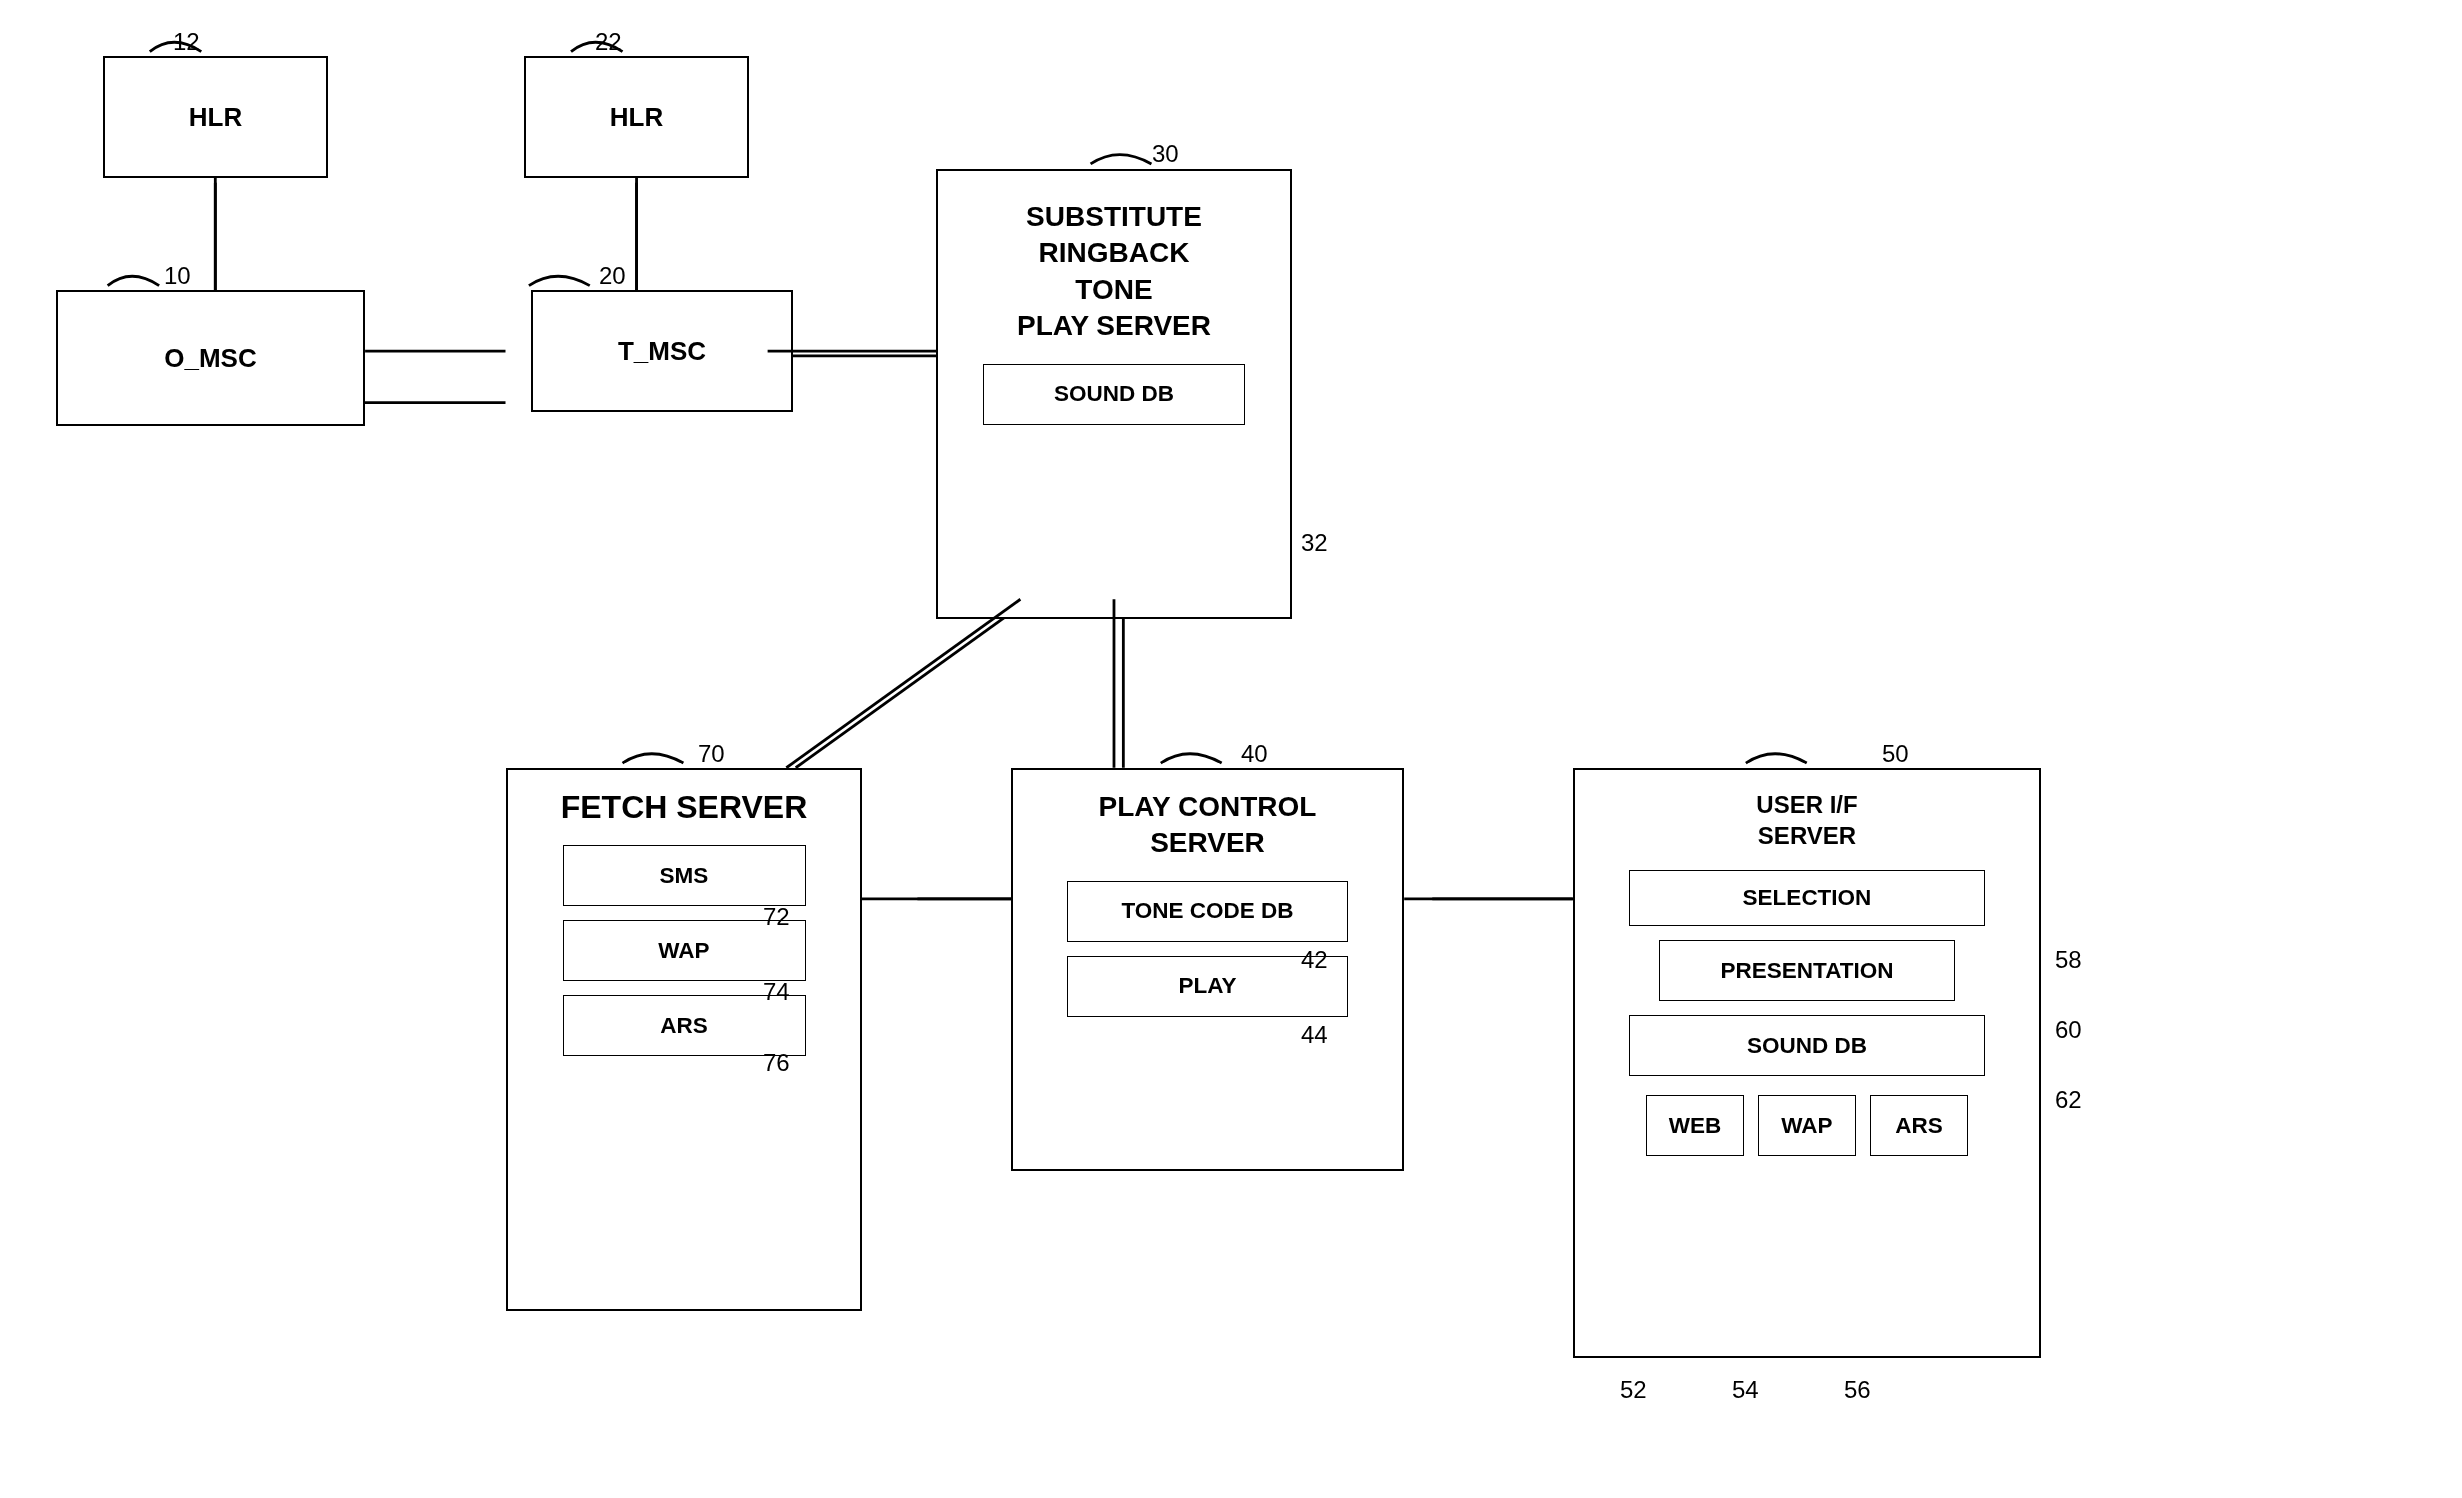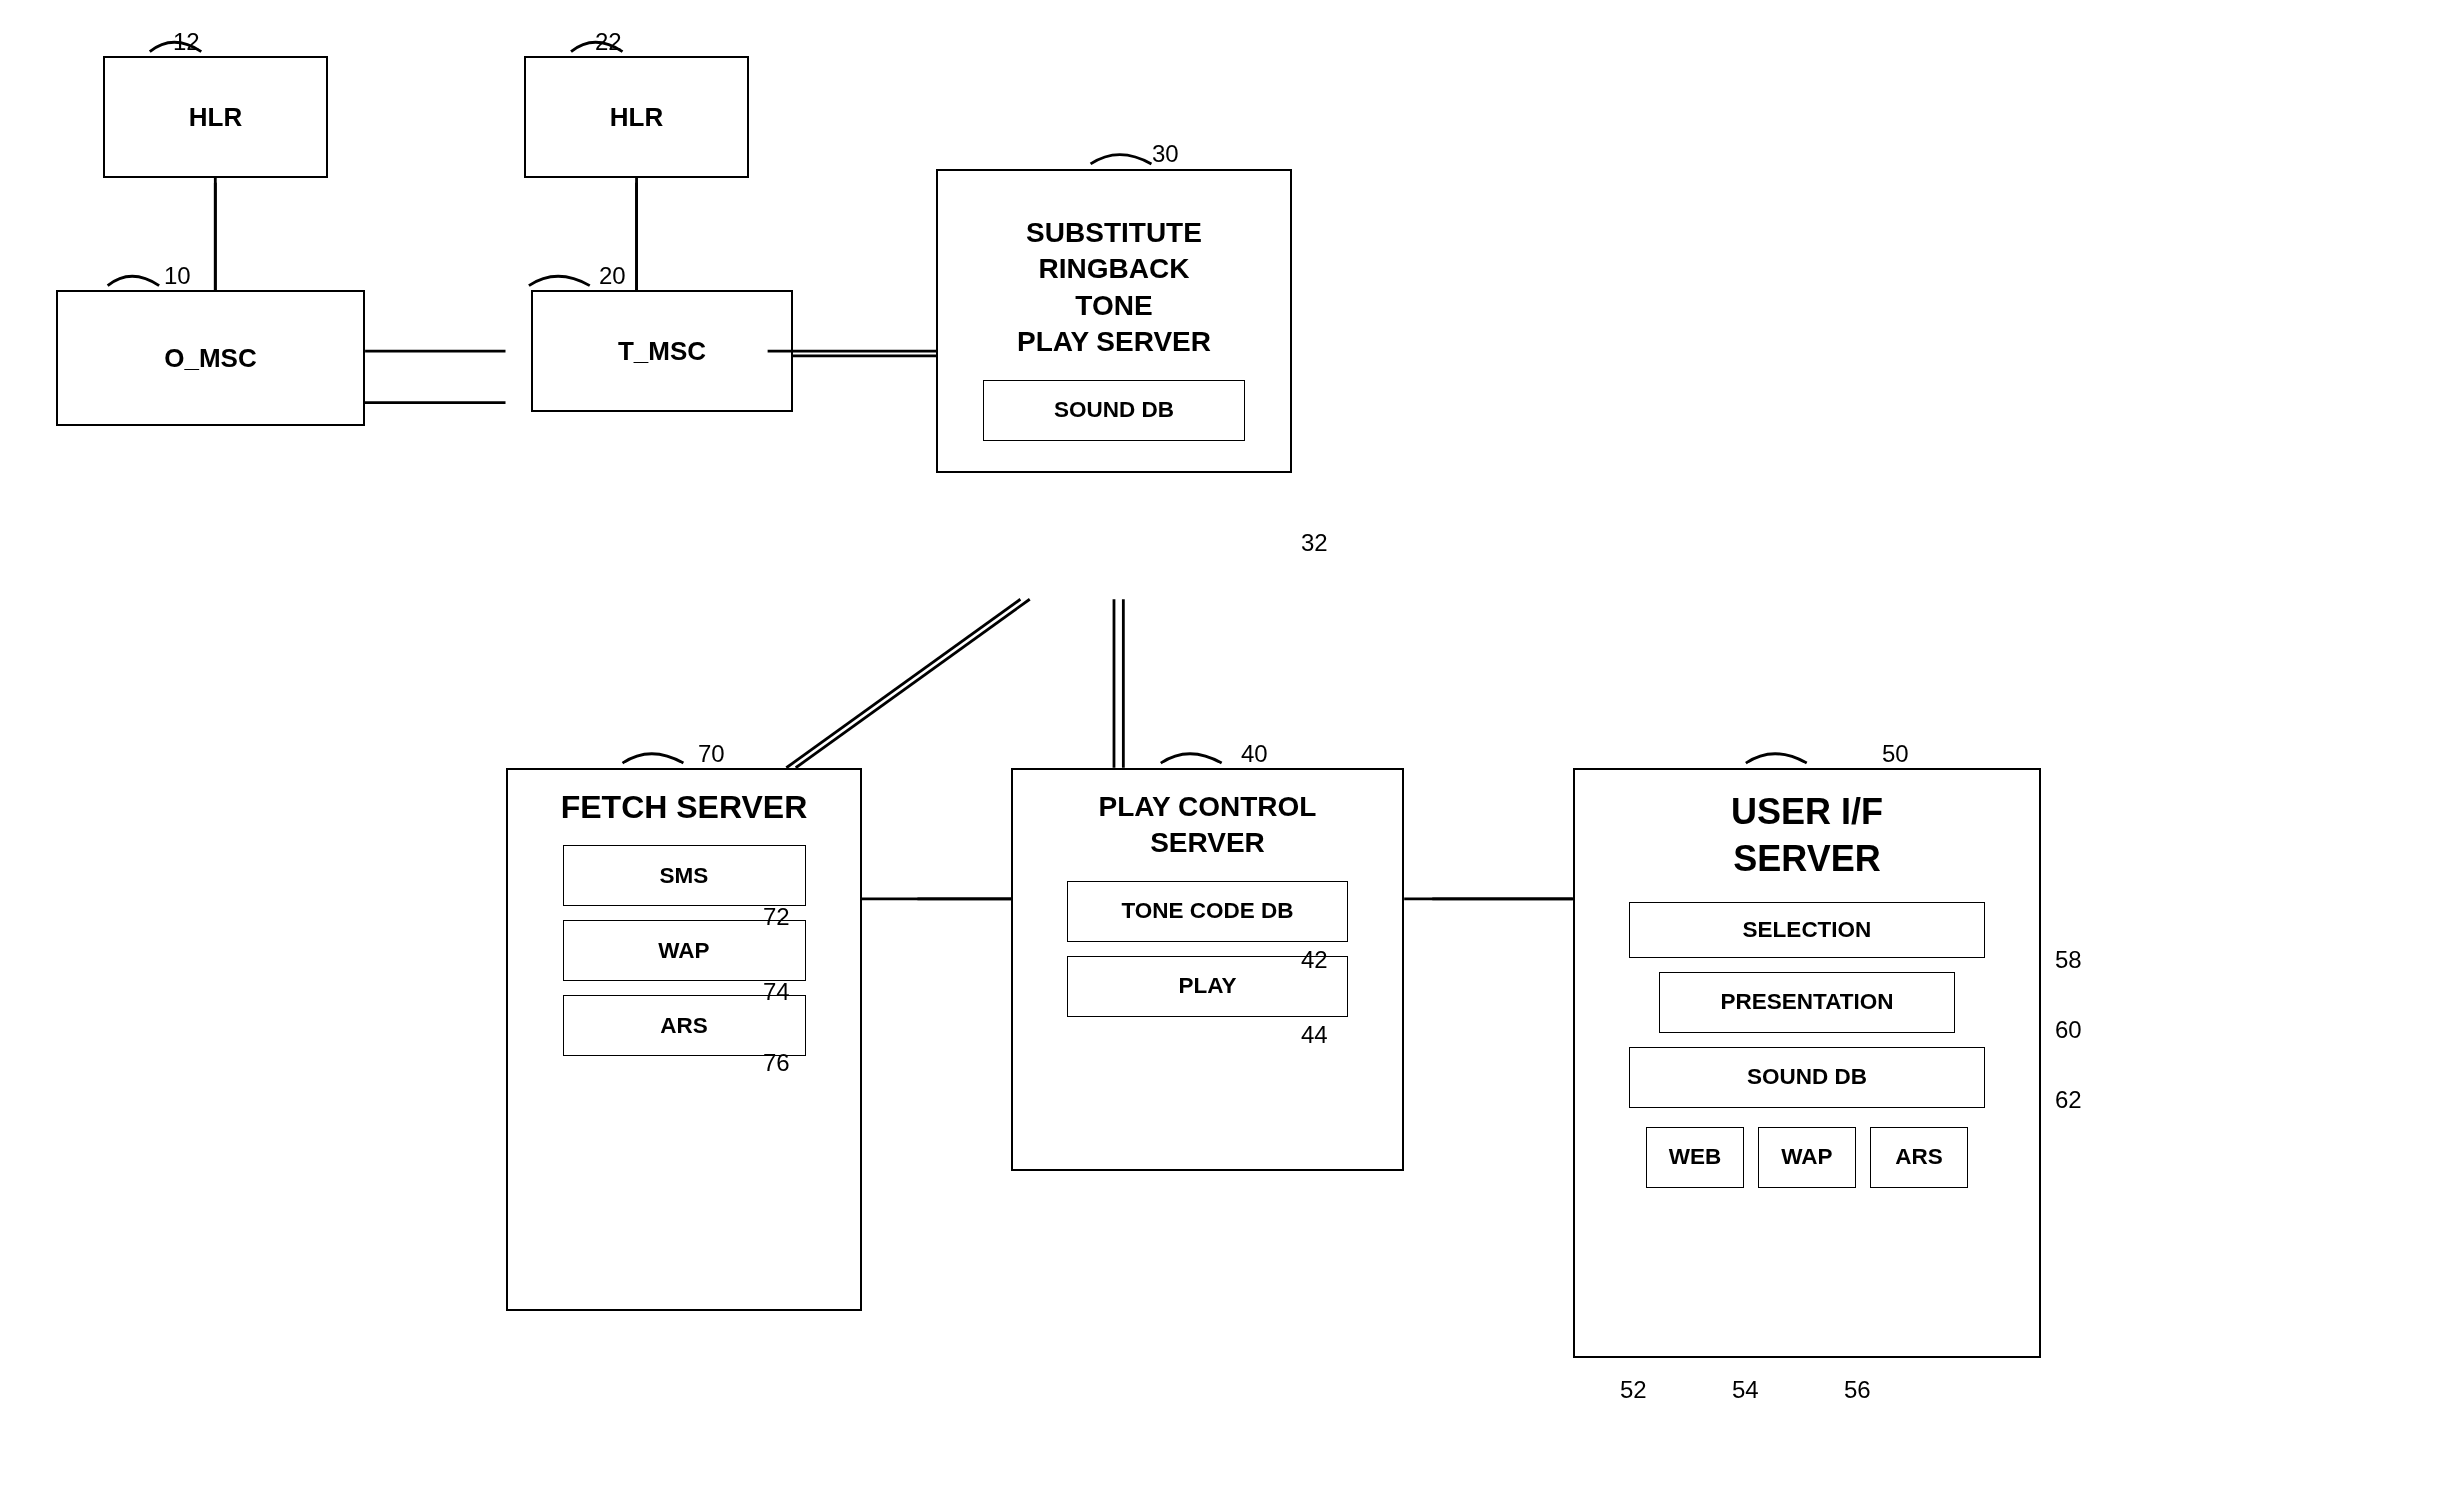--- a/index.html
+++ b/index.html
@@ -104,7 +104,7 @@
   </div>
   <div class="ref-num" style="left:599px; top:262px;">20</div>
 
-  <div class="box" style="left:936px; top:169px; width:356px; height:304px; flex-direction: column; justify-content: flex-start; padding-top: 44px;">
+  <div class="box" style="left:936px; top:169px; width:356px; height:450px; flex-direction: column; justify-content: flex-start; padding-top: 28px;">
     <span style="white-space:pre-line; font-size:28px; font-weight:bold; text-align:center; line-height:1.3;">SUBSTITUTE
 RINGBACK
 TONE

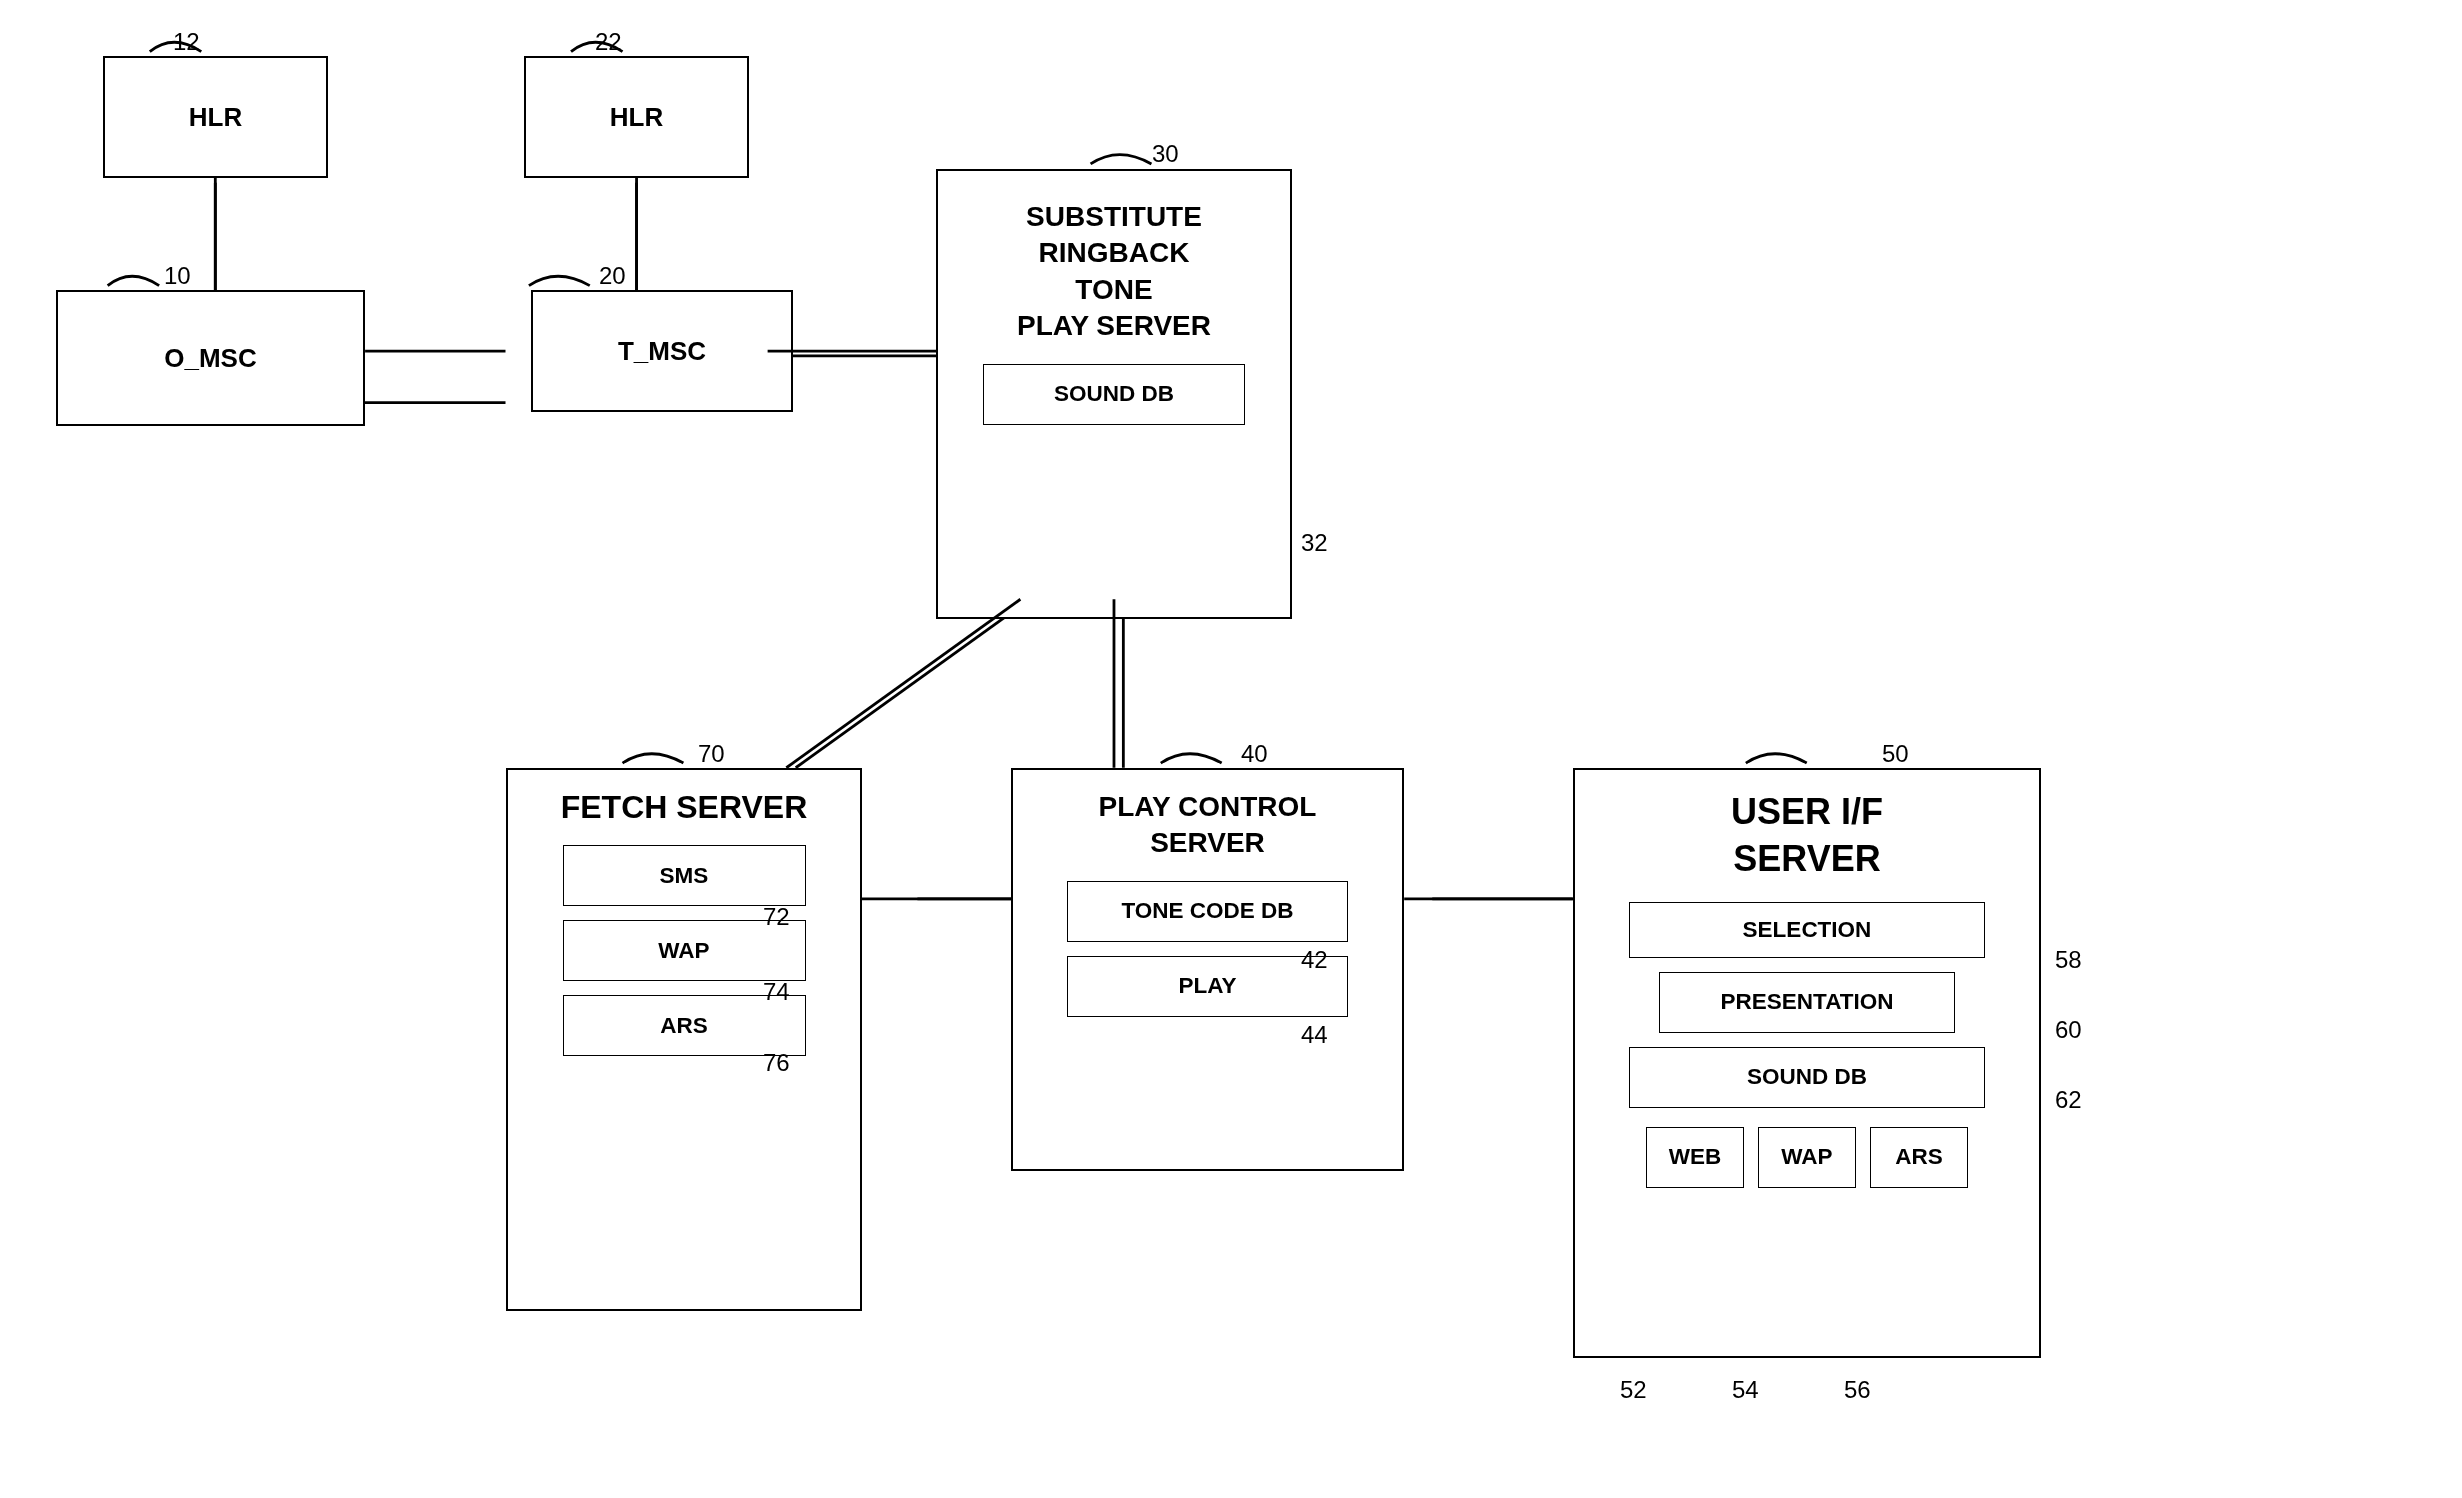--- a/index.html
+++ b/index.html
@@ -149,7 +149,7 @@
   <div class="ref-num" style="left:1301px; top:1021px;">44</div>
 
   <div class="box" style="left:1573px; top:768px; width:468px; height:590px; flex-direction:column; justify-content:flex-start; padding-top:19px;">
-    <span style="white-space:pre-line; font-size:36px; font-weight:bold; text-align:center; line-height:1.3; margin-bottom:19px;">USER I/F
+    <span style="white-space:pre-line; font-size:24px; font-weight:bold; text-align:center; line-height:1.3; margin-bottom:19px;">USER I/F
 SERVER</span>
     <div class="box-inner" style="position:relative; width:356px; height:56px; margin-bottom:14px;">
       <span>SELECTION</span>

